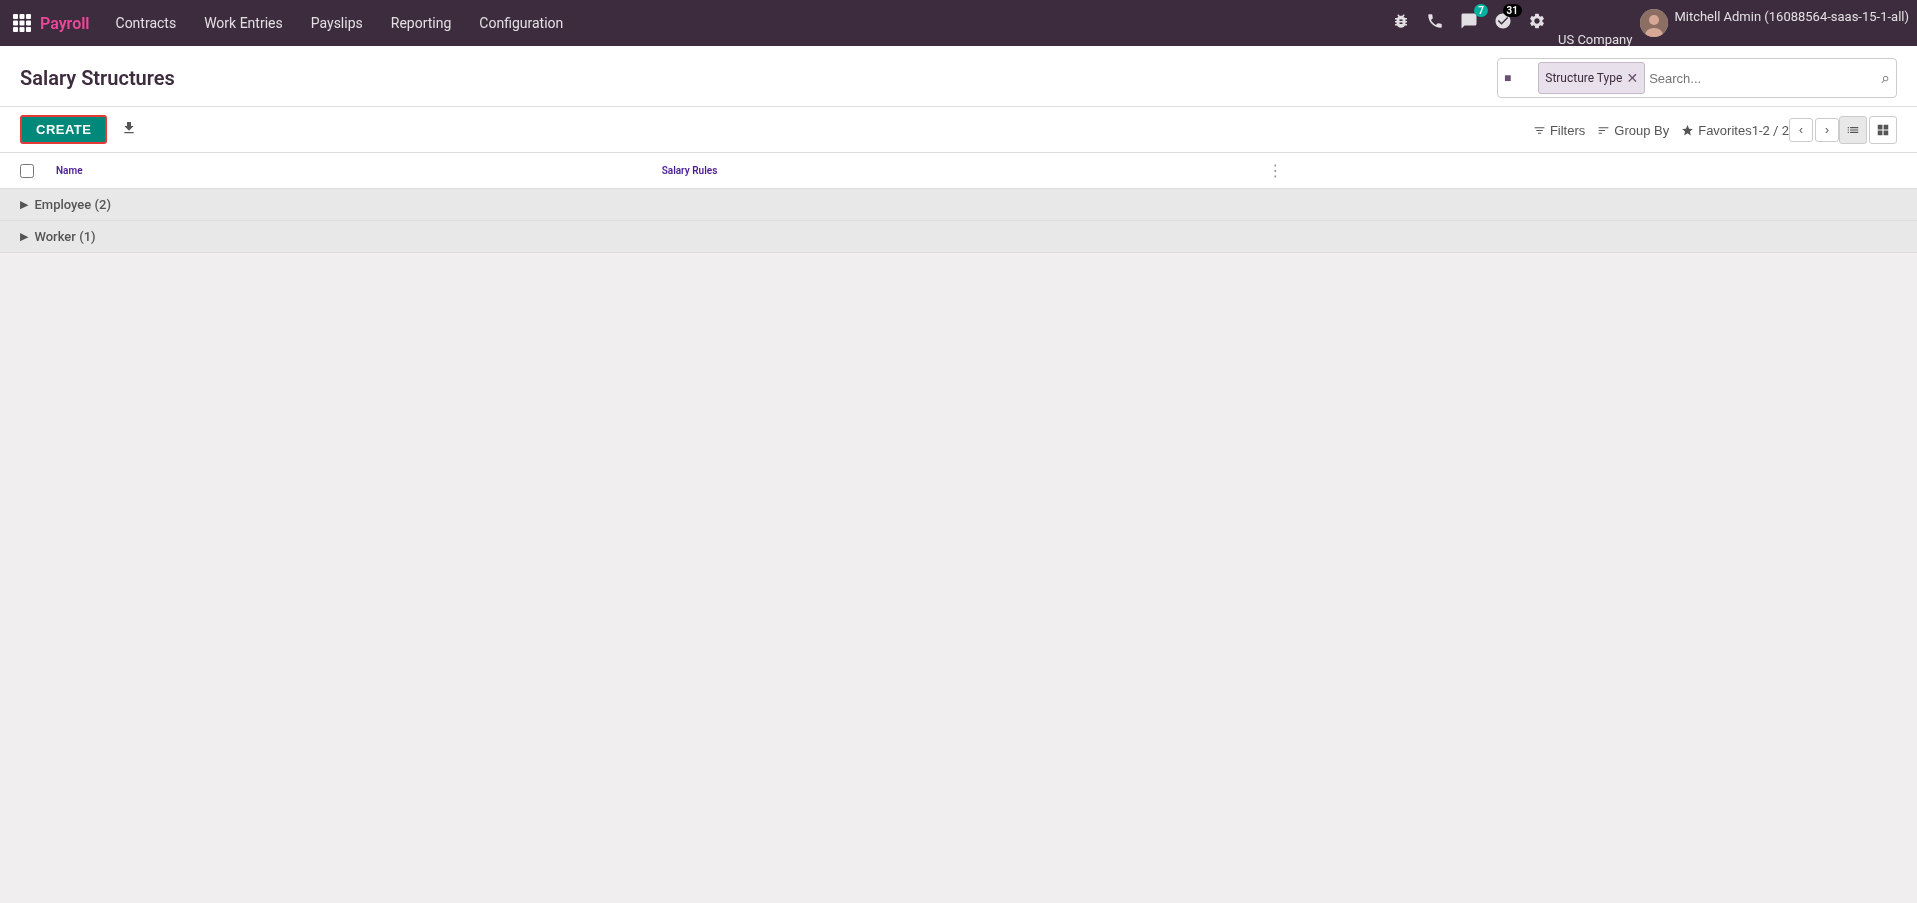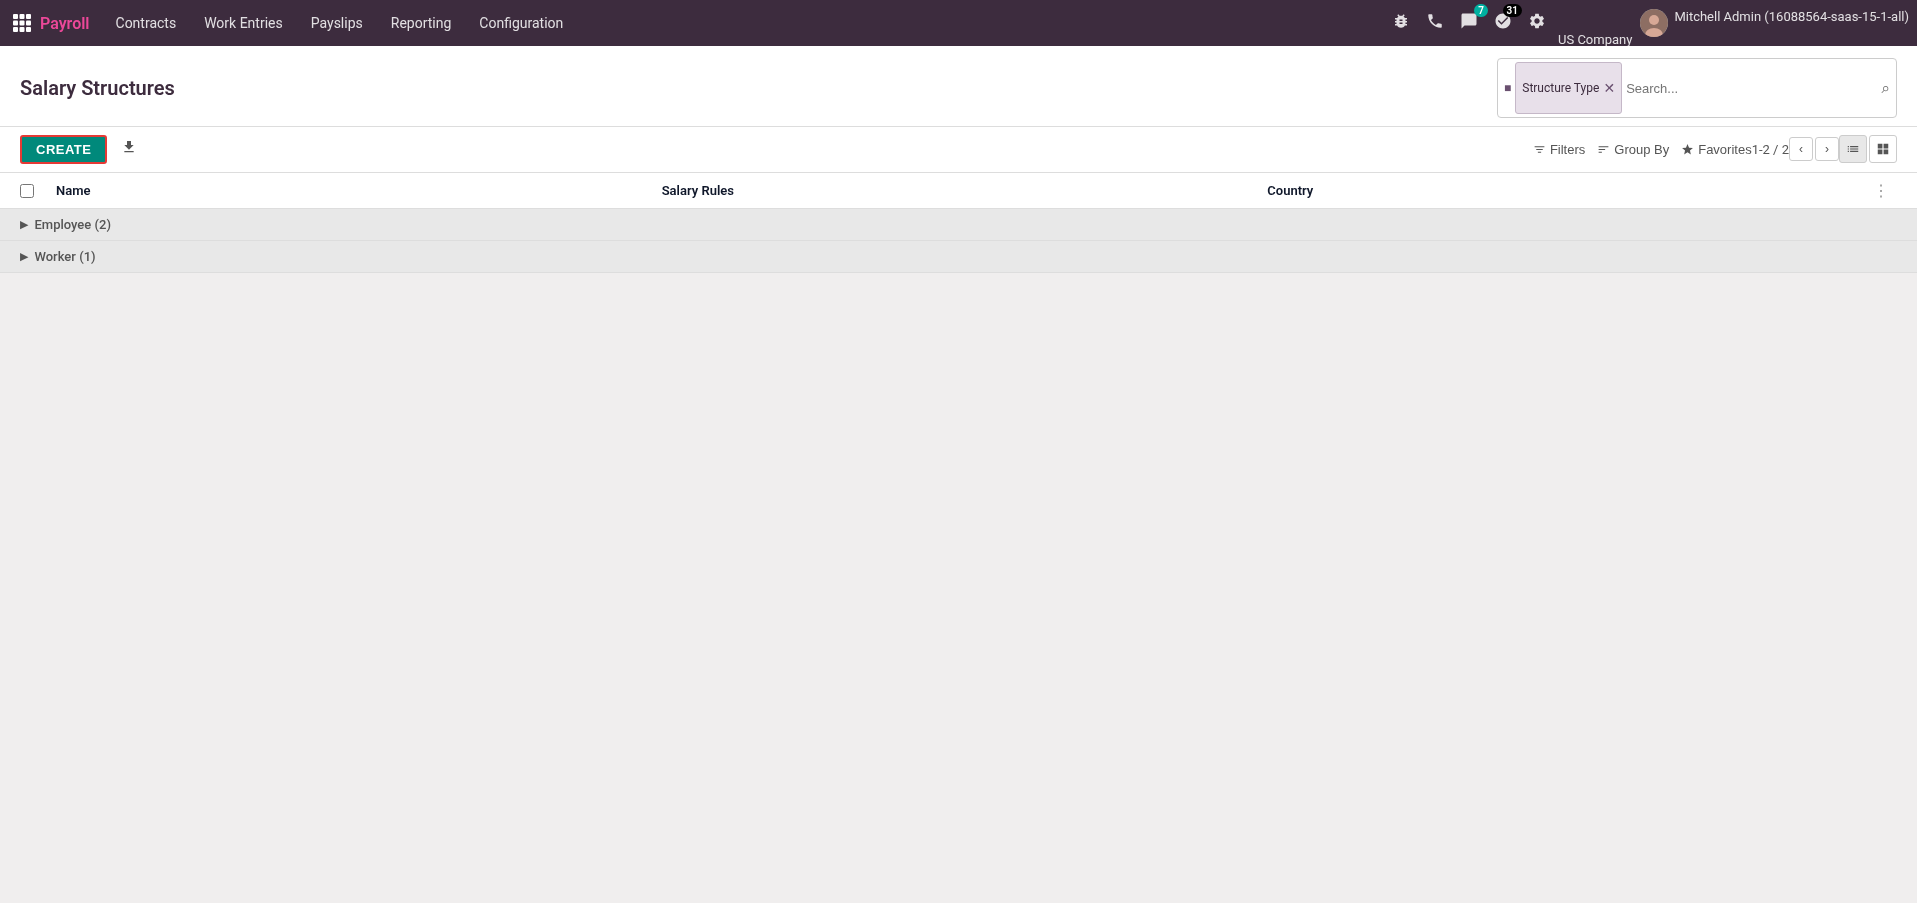--- a/index.html
+++ b/index.html
@@ -81,12 +81,13 @@
       background: #e8e0ea;
       border: 1px solid #c5b8c8;
       border-radius: 3px;
-      padding: 18px 6px;
+      padding: 8px 6px;
       font-size: 12px;
       display: flex;
       align-items: center;
       gap: 4px;
       color: #3d2c3e;
+      margin-left: 23px;
     }
     .search-tag-icon { font-size: 12px; color: #6a5070; }
     .search-tag-close { cursor: pointer; font-size: 14px; color: #6a5070; line-height: 1; }

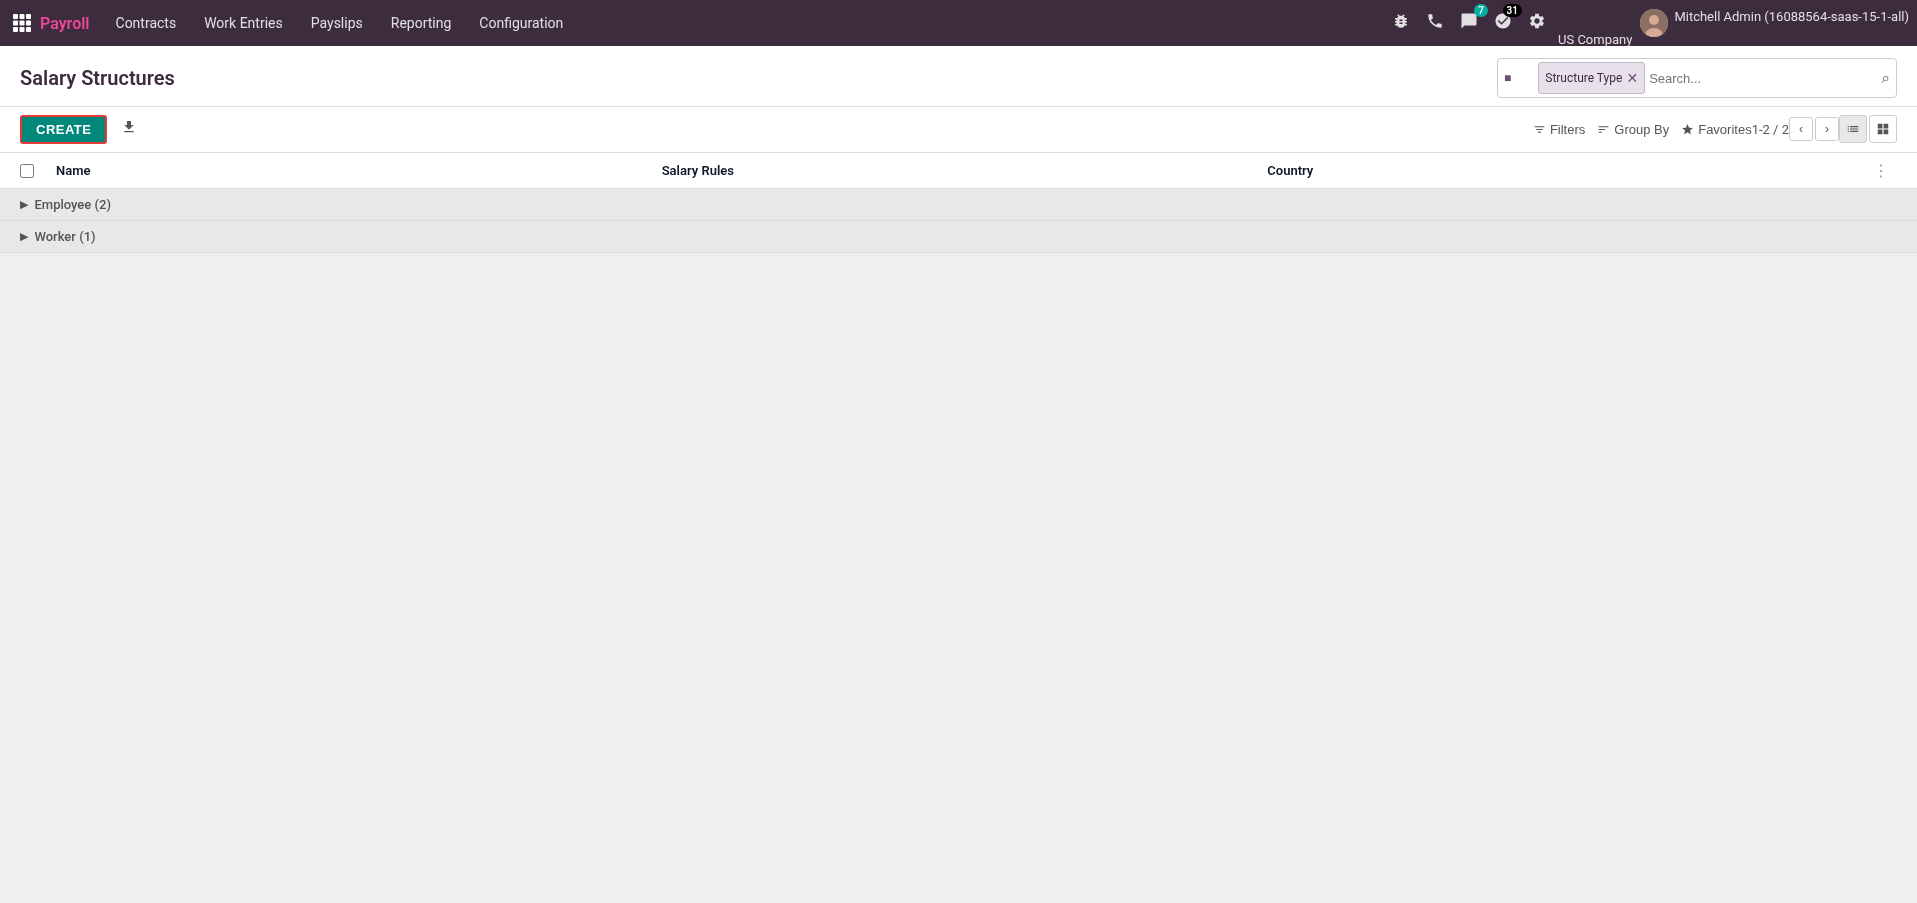--- a/index.html
+++ b/index.html
@@ -104,7 +104,7 @@
     
     .toolbar-row {
       display: flex;
-      align-items: flex-start;
+      align-items: flex-end;
       padding: 8px 20px;
       background: #fff;
       border-bottom: 1px solid #ddd;

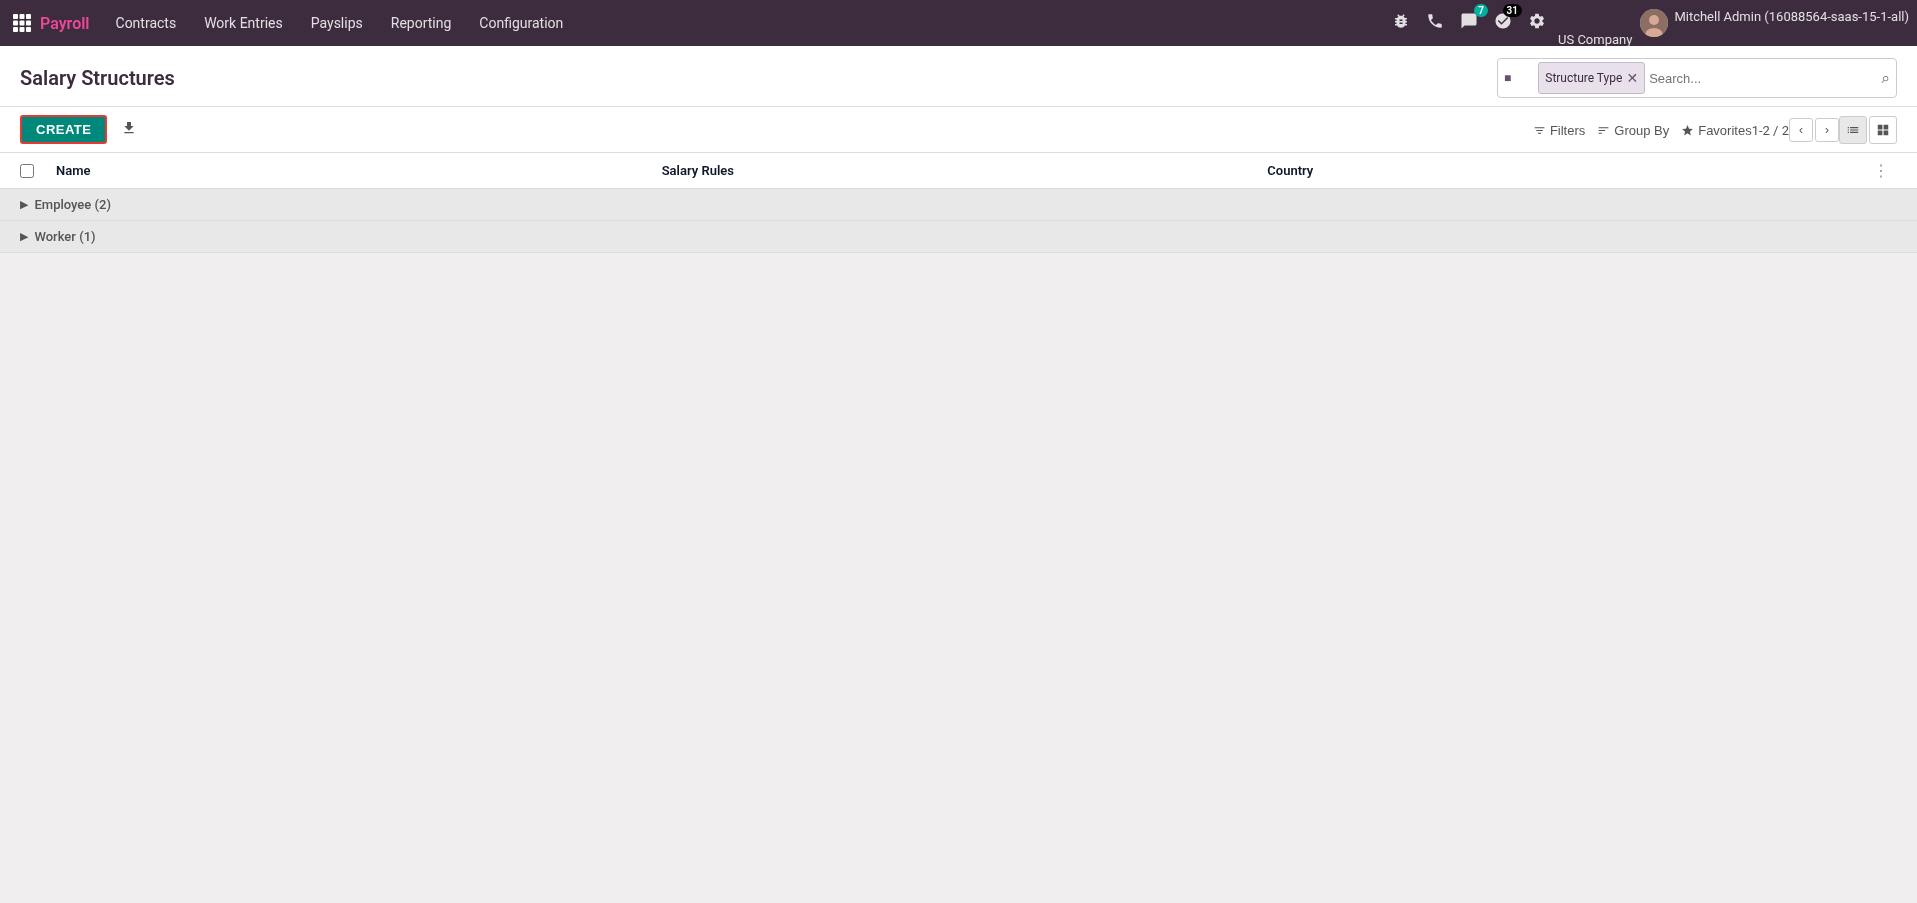--- a/index.html
+++ b/index.html
@@ -177,7 +177,7 @@
       border-bottom: 1px solid #ddd;
       background: #fff;
     }
-    .col-header { font-size: 13px; font-weight: 600; color: #0f172a; }
+    .col-header { font-size: 10px; font-weight: 600; color: #4c1d95; }
     .col-more { color: #999; font-size: 16px; cursor: pointer; }
 
     

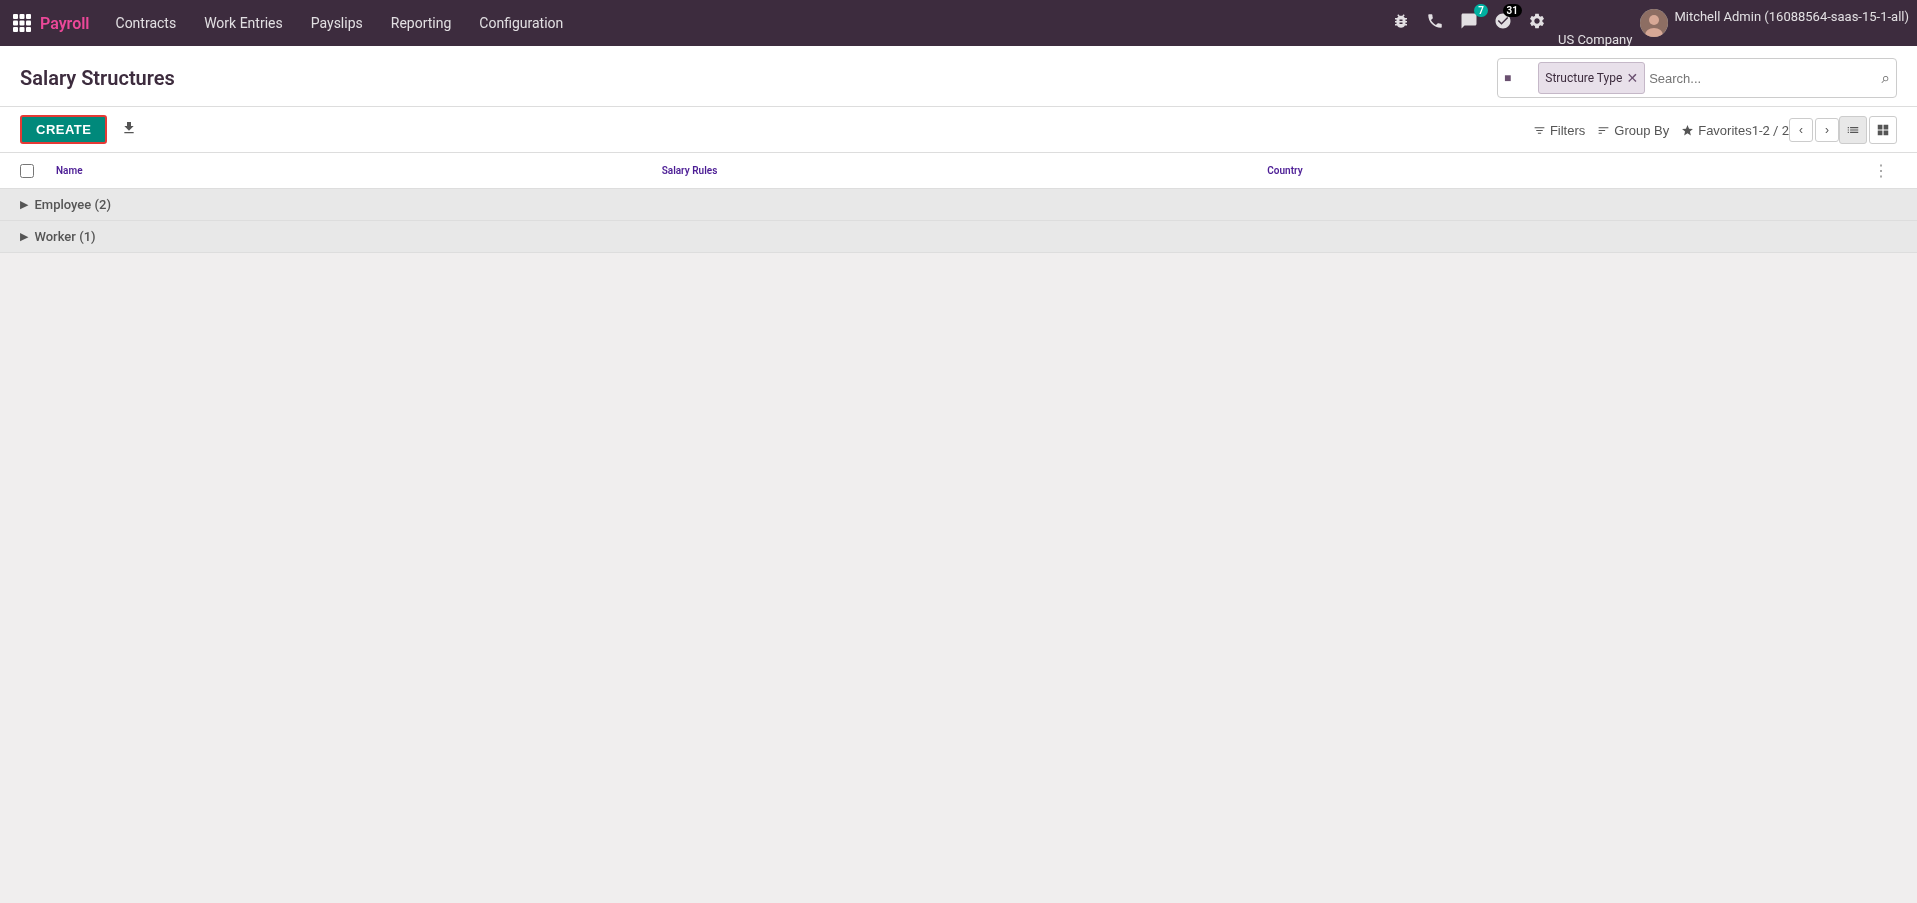--- a/index.html
+++ b/index.html
@@ -332,7 +332,6 @@
   </div>
   <div class="col-header">Name</div>
   <div class="col-header">Salary Rules</div>
-  <div class="col-header">Country</div>
   <div class="col-more">⋮</div>
 </div>
 

